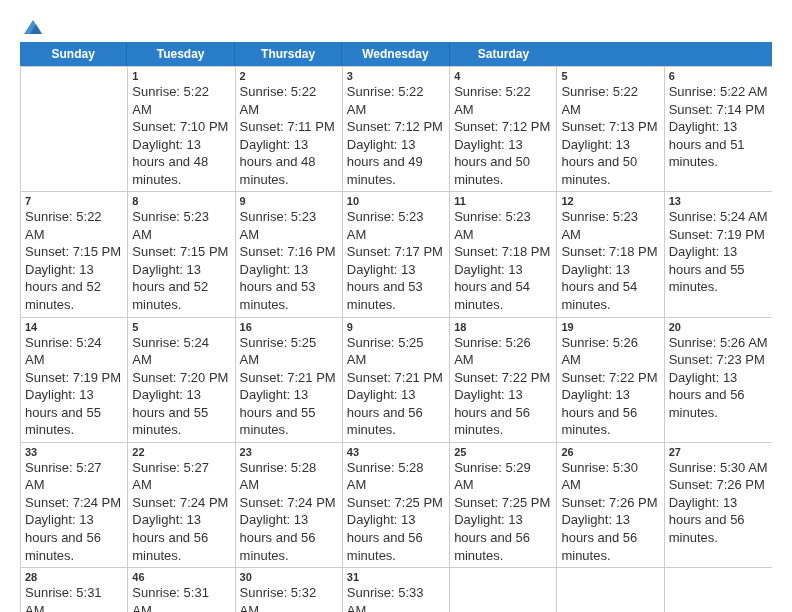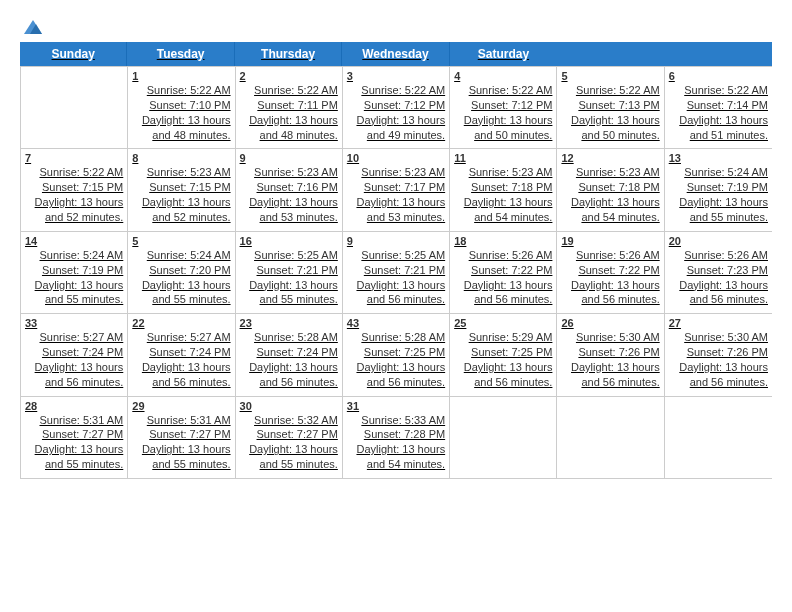--- a/index.html
+++ b/index.html
@@ -16,7 +16,6 @@
       padding: 16px 20px 12px 20px;
       display: flex;
       flex-direction: column;
-      text-decoration: underline;
     }
     .header {
       display: flex;

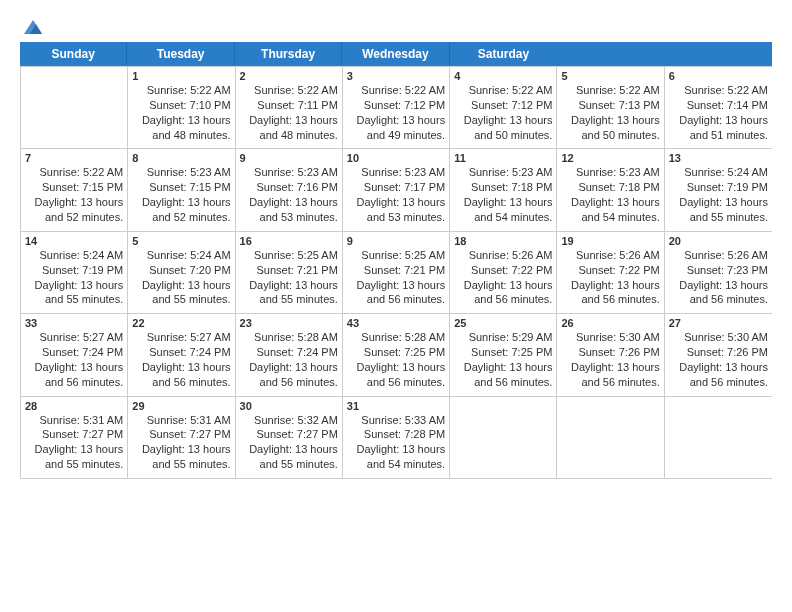--- a/index.html
+++ b/index.html
@@ -103,10 +103,9 @@
       margin-bottom: 1px;
     }
     .cell-info {
-      font-size: 11px;
+      font-size: 13px;
       line-height: 1.35;
       color: #333;
-      text-align: right;
     }
   </style>
 </head>

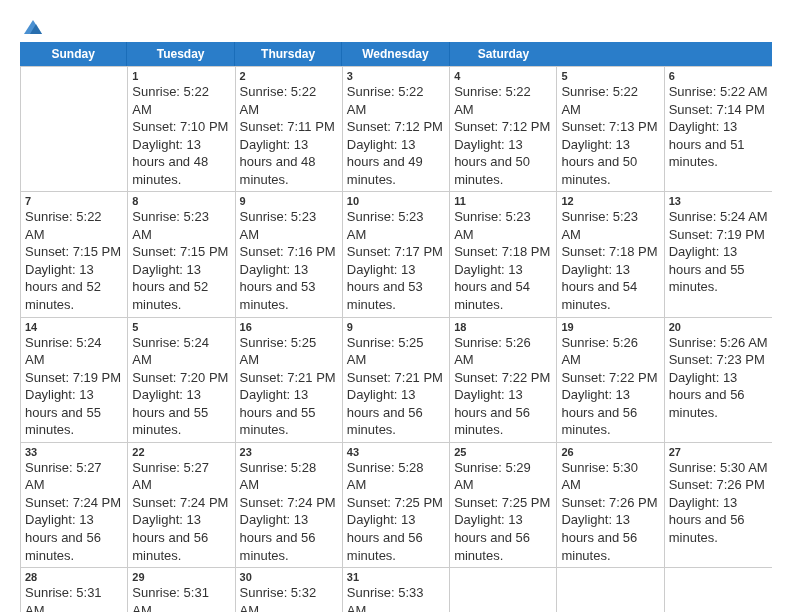--- a/index.html
+++ b/index.html
@@ -319,7 +319,7 @@
 Daylight: 13 hours and 55 minutes.</div>
           </div>
           <div class="cal-cell">
-            <div class="cell-day">29</div>
+            <div class="cell-day">46</div>
             <div class="cell-info" style="white-space: pre-line;">Sunrise: 5:31 AM
 Sunset: 7:27 PM
 Daylight: 13 hours and 55 minutes.</div>

